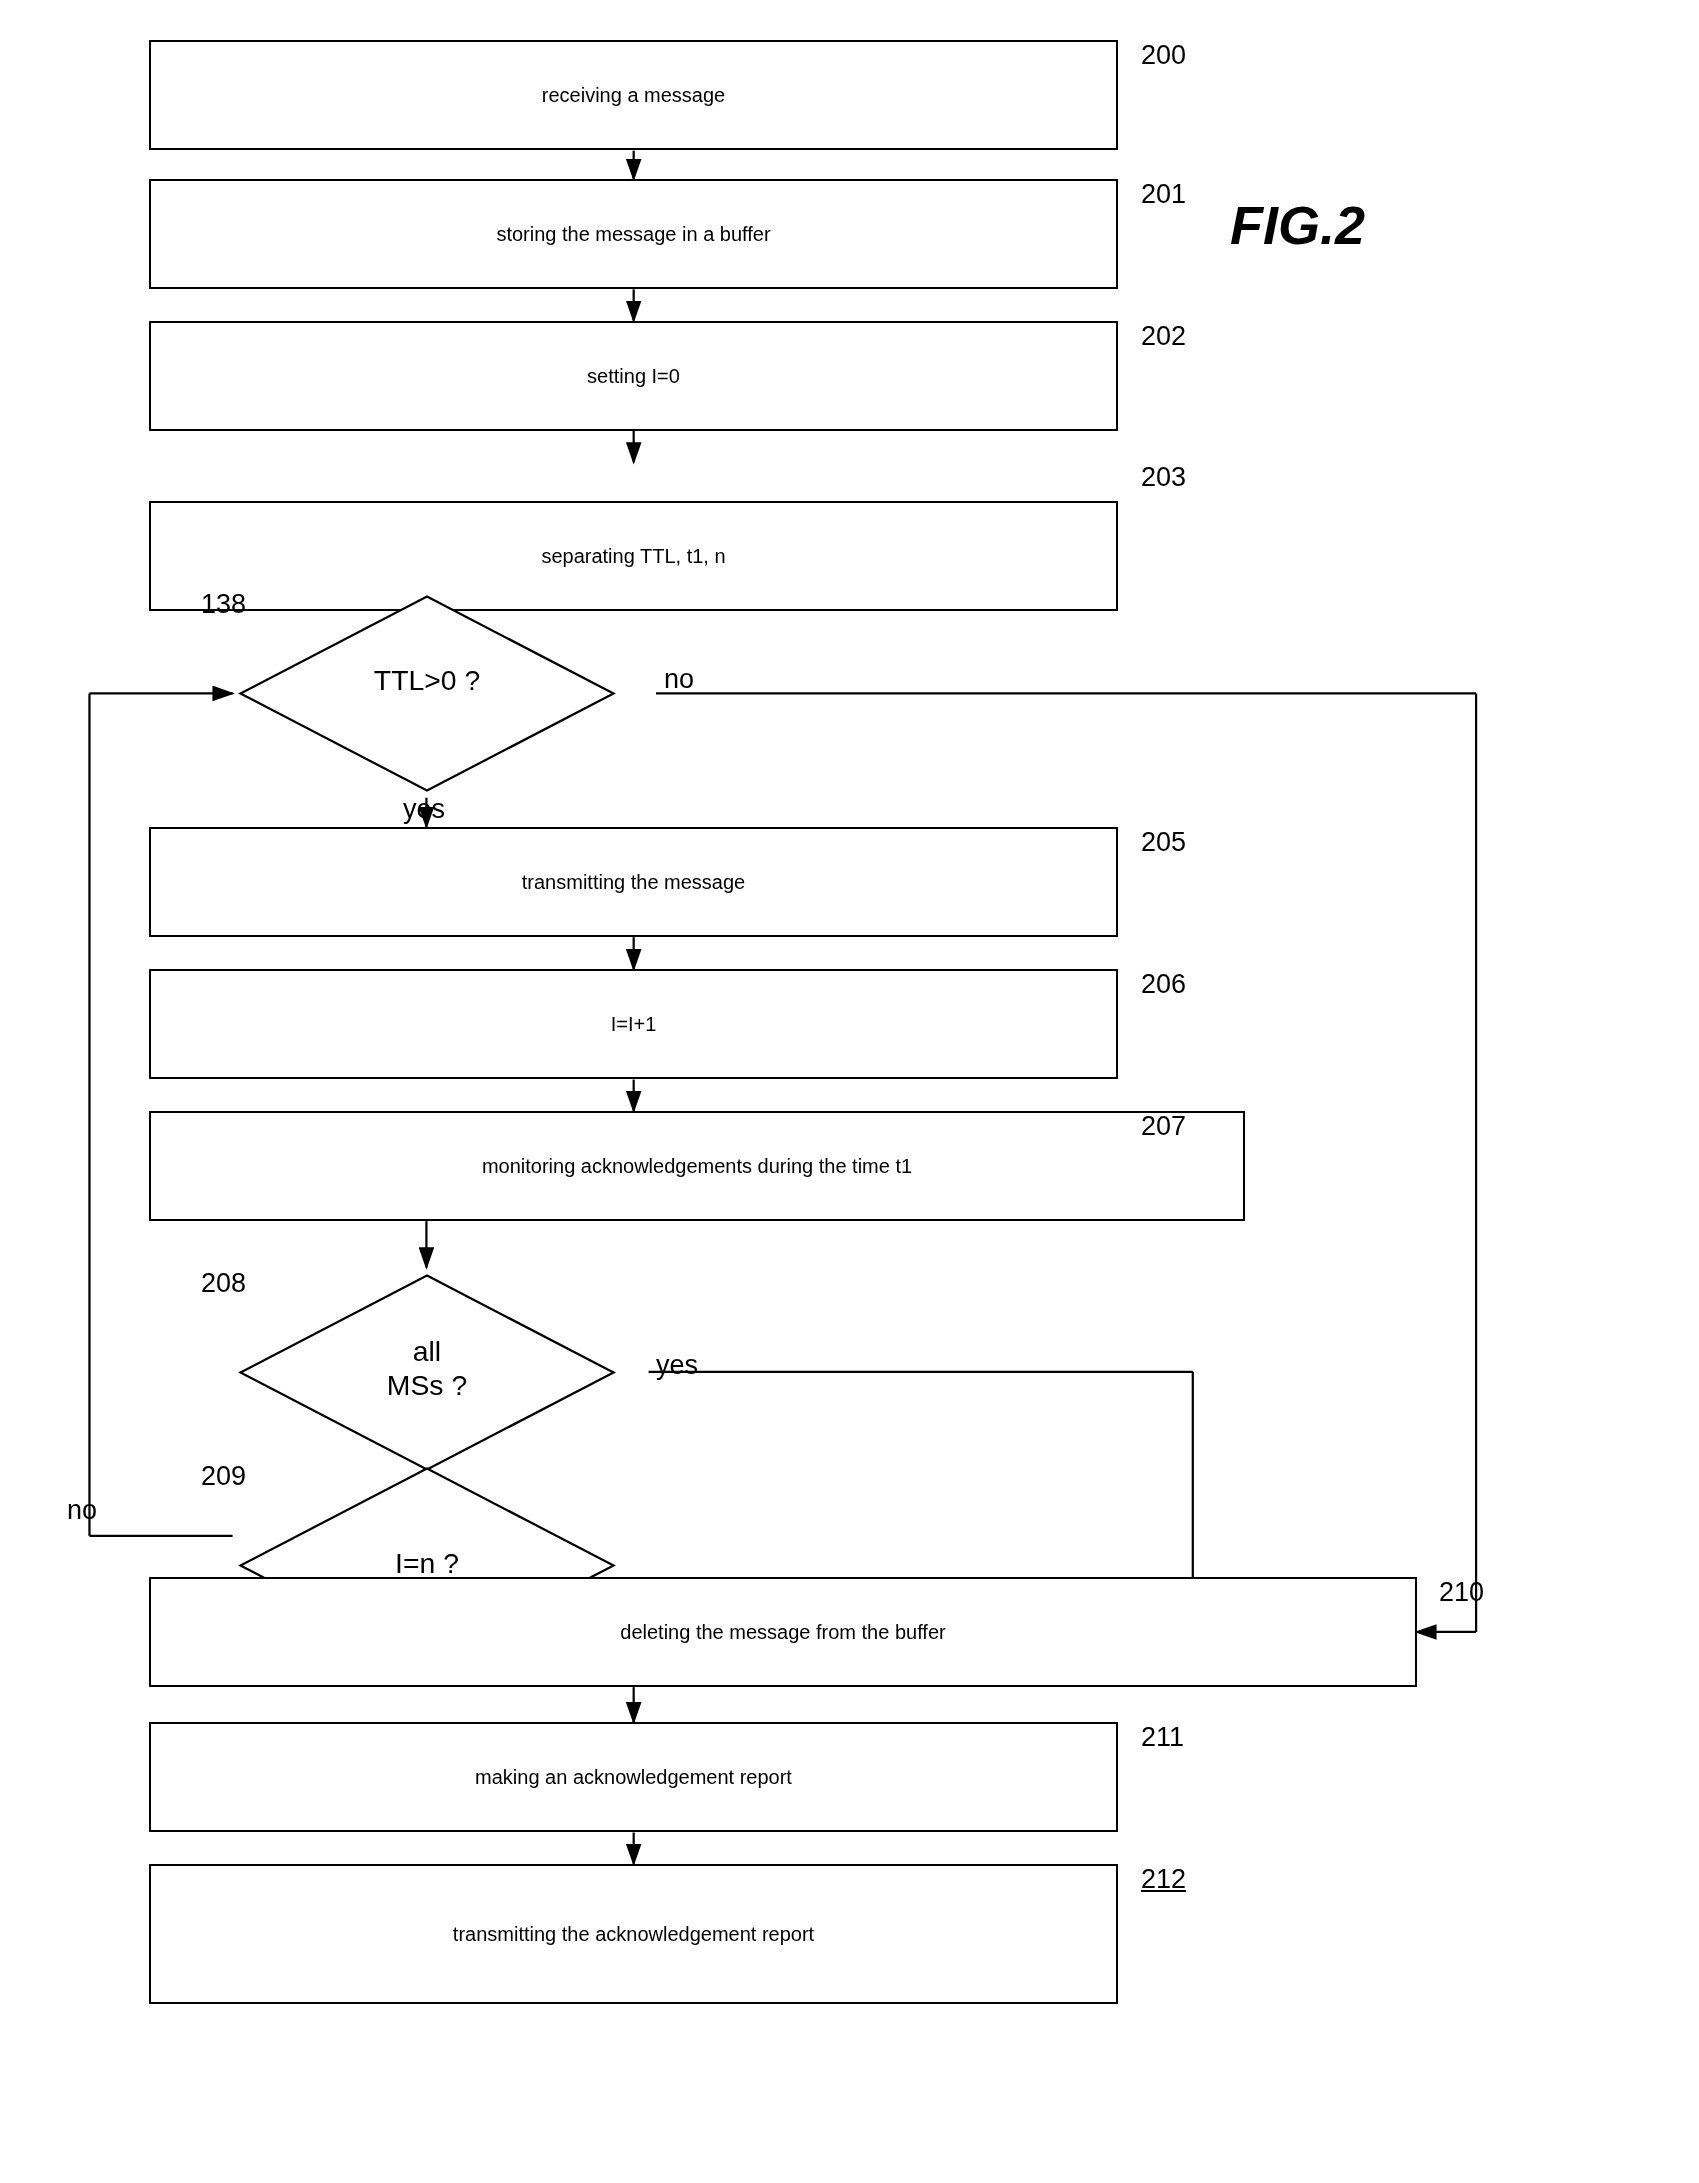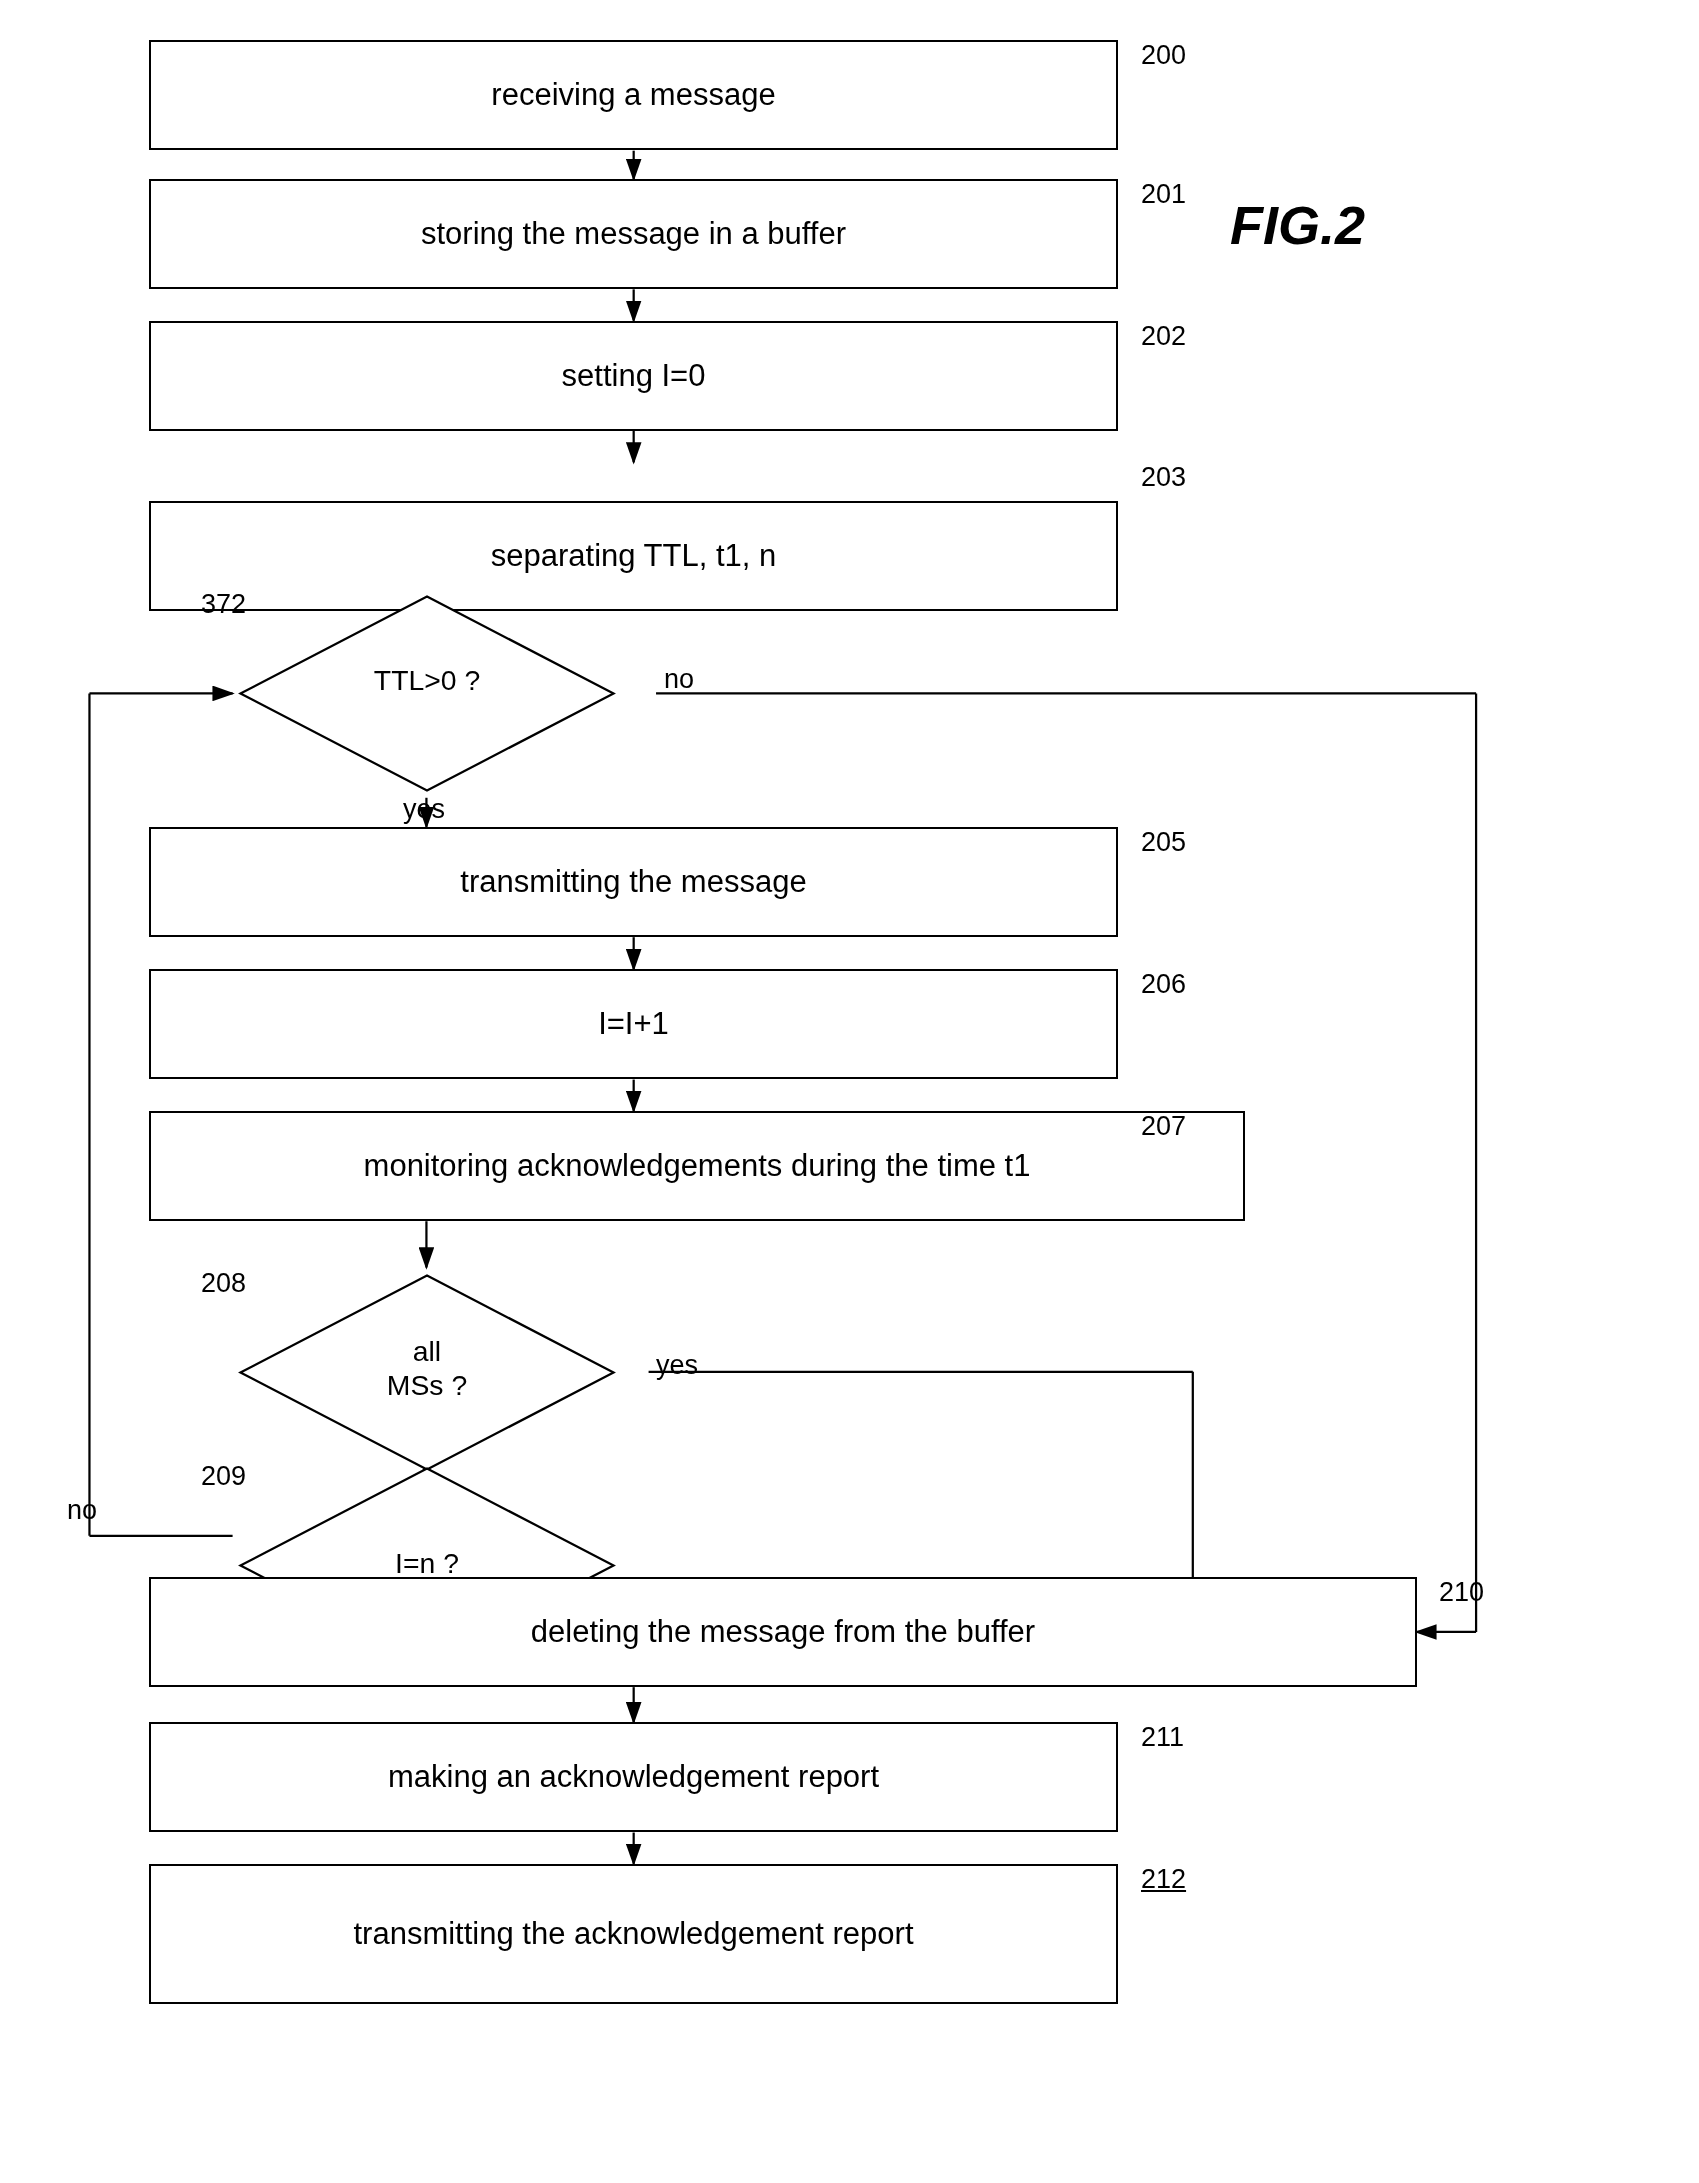--- a/index.html
+++ b/index.html
@@ -27,7 +27,7 @@
       align-items: center;
       justify-content: center;
       text-align: right;
-      font-size: 31px;
+      font-size: 20px;
       font-family: Arial, sans-serif;
     }
 

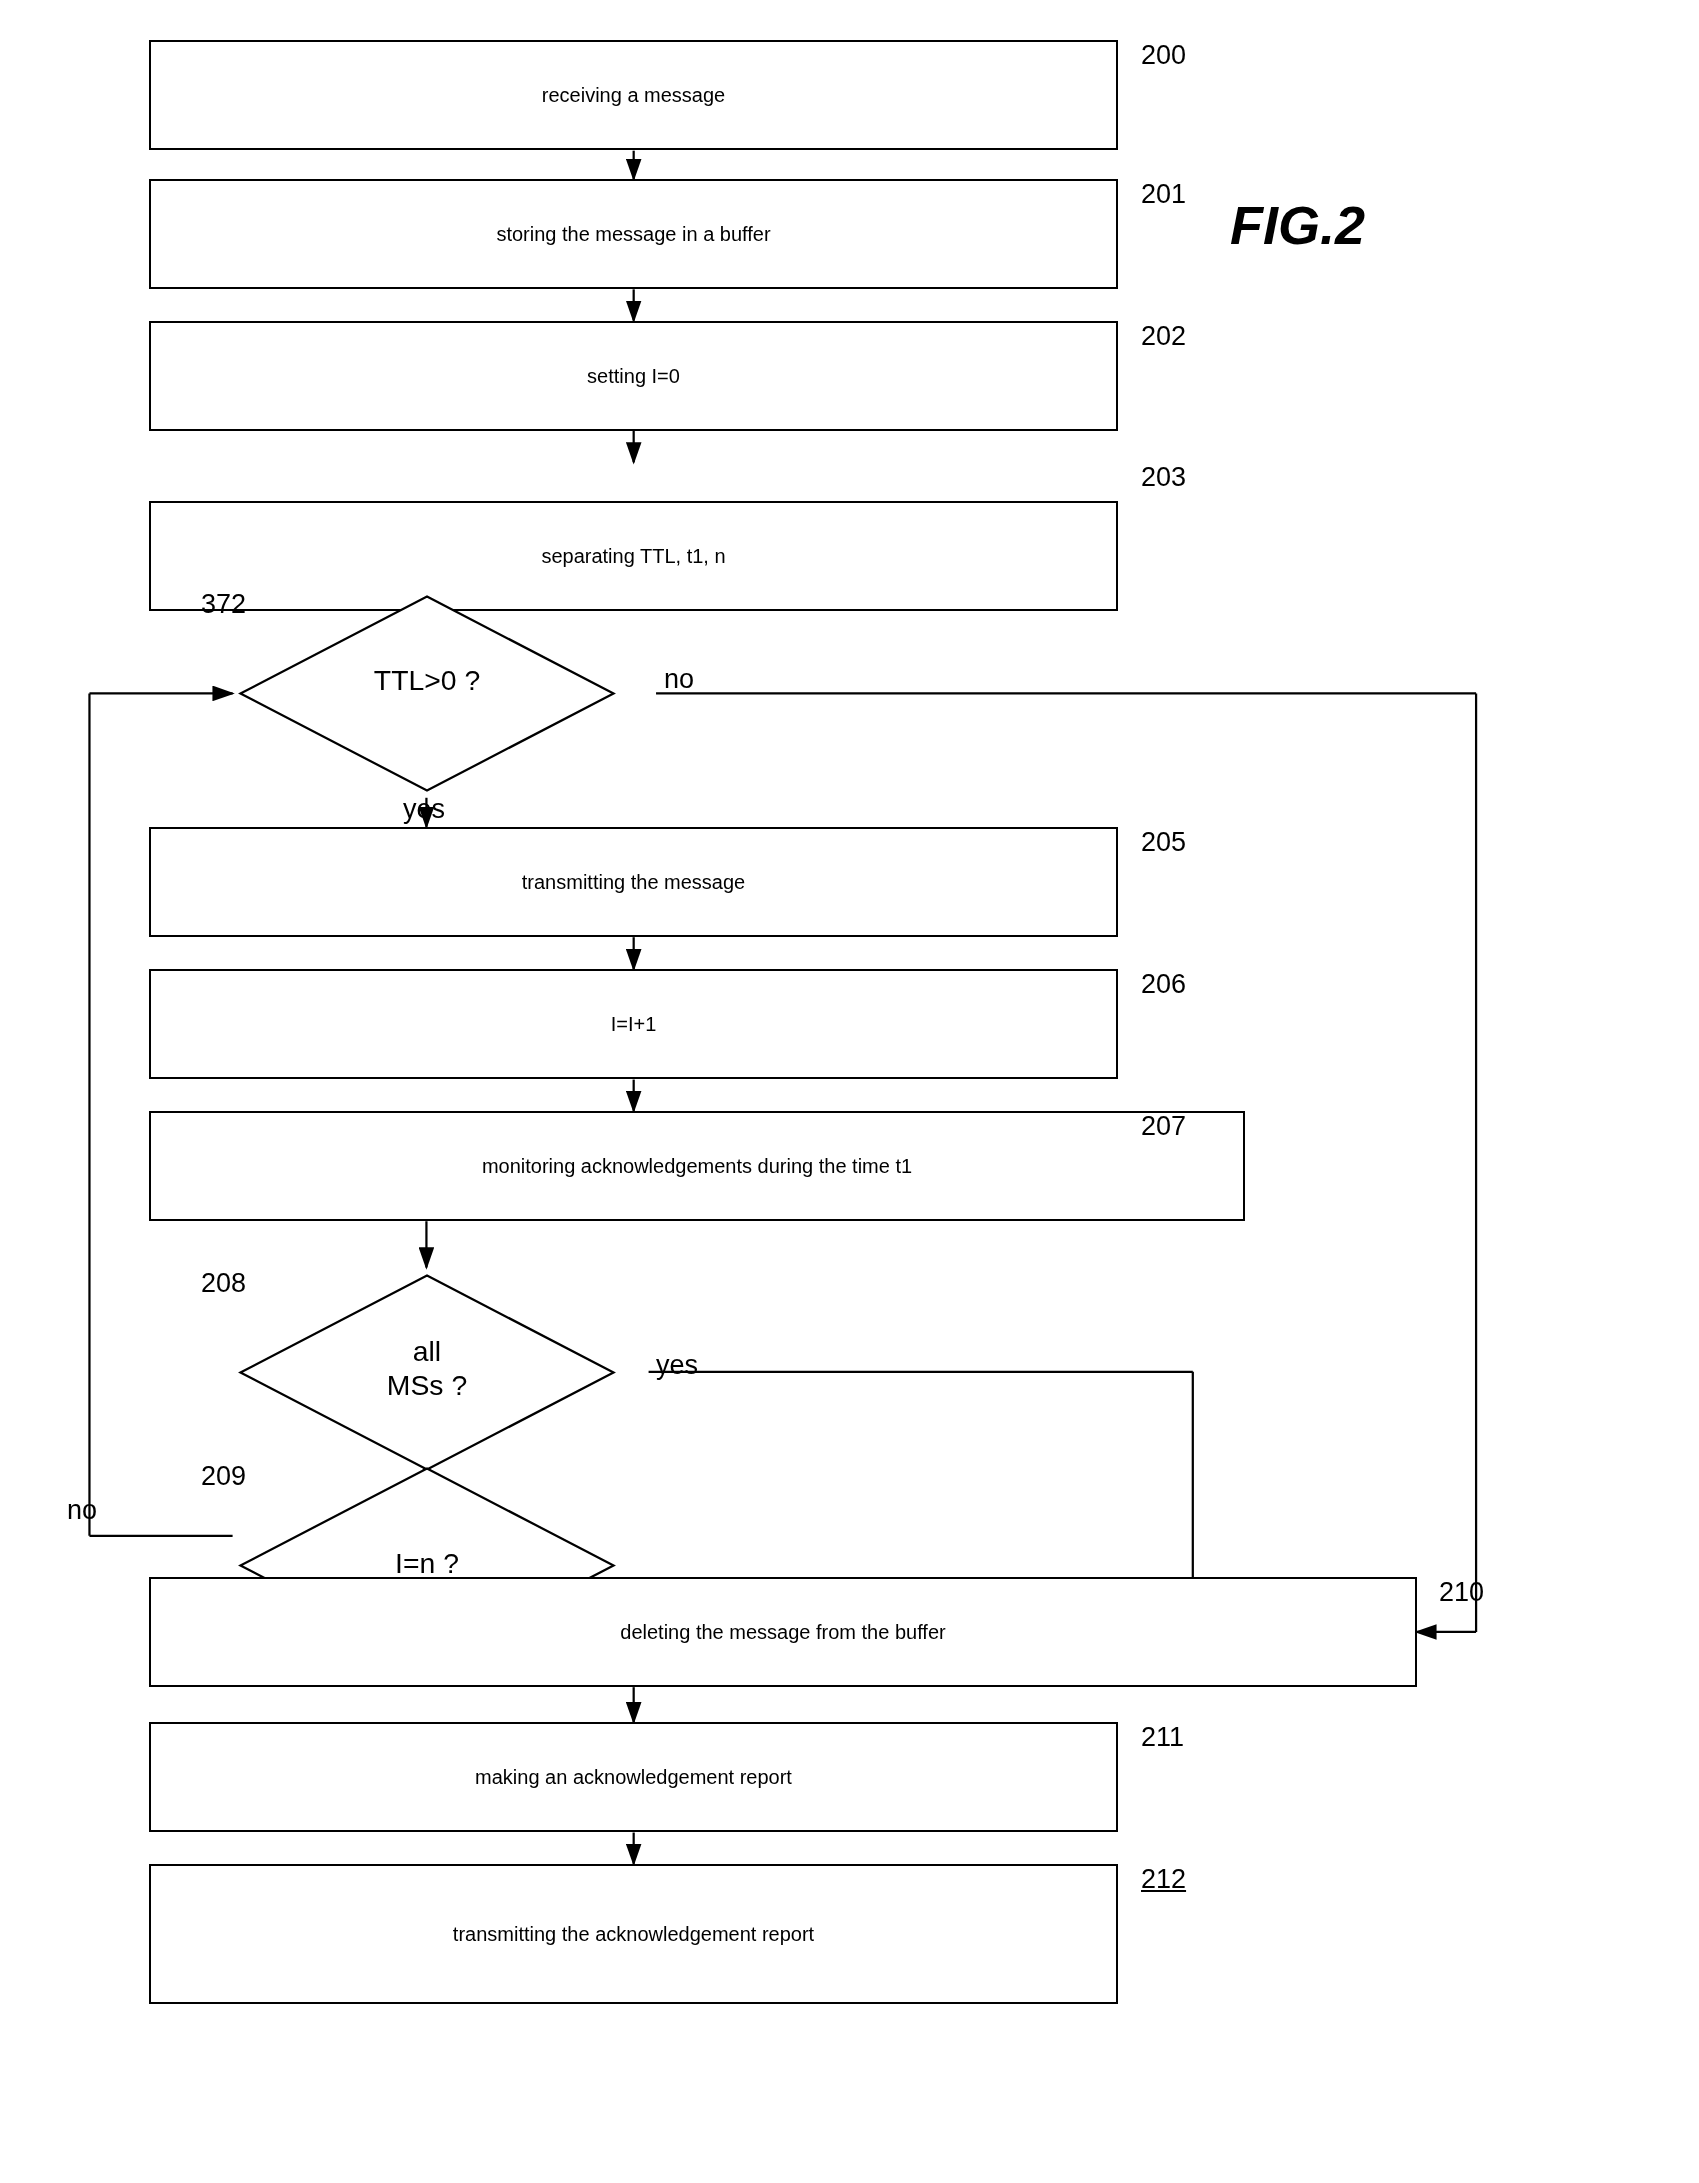--- a/index.html
+++ b/index.html
@@ -141,7 +141,7 @@
       <text x="260" y="135" text-anchor="middle" font-size="38" font-family="Arial">TTL&gt;0 ?</text>
     </svg>
   </div>
-  <span class="ref-num" style="left:201px; top:589px; font-size:27px;">372</span>
+  <span class="ref-num" style="left:201px; top:589px; font-size:27px;">138</span>
 
   <span class="label" style="left:664px; top:664px; font-size:27px; font-style:normal;">no</span>
 

